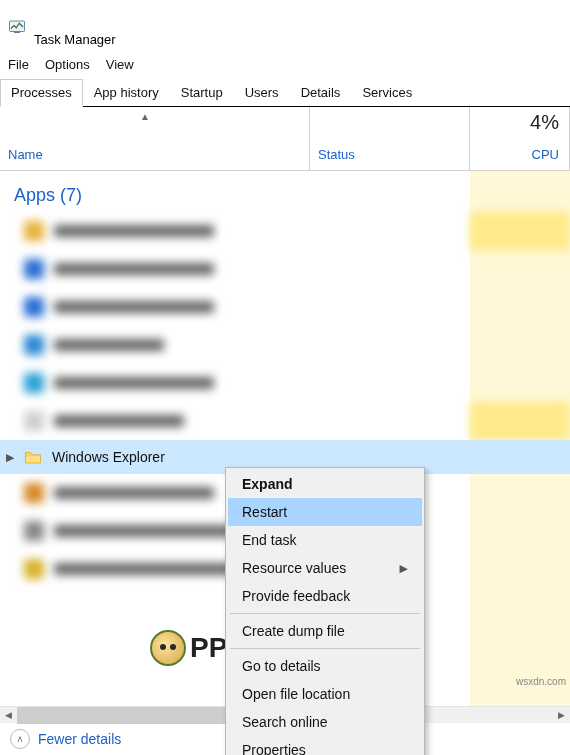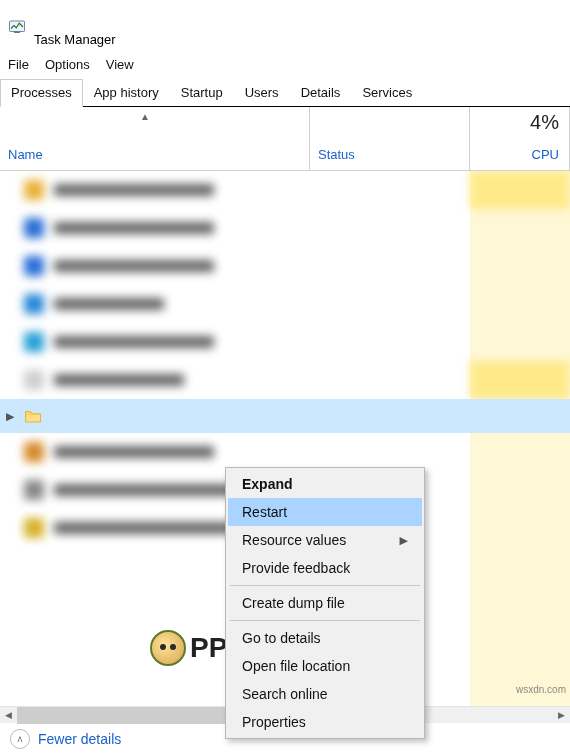--- a/index.html
+++ b/index.html
@@ -103,6 +103,7 @@
 <div class="body">
   <div class="cpu-col-bg"></div>
   <div class="content">
+    <div class="group">Apps (7)</div>
 
     <div class="blur-row">
         <div class="ic" style="background:#e8b23a"></div>

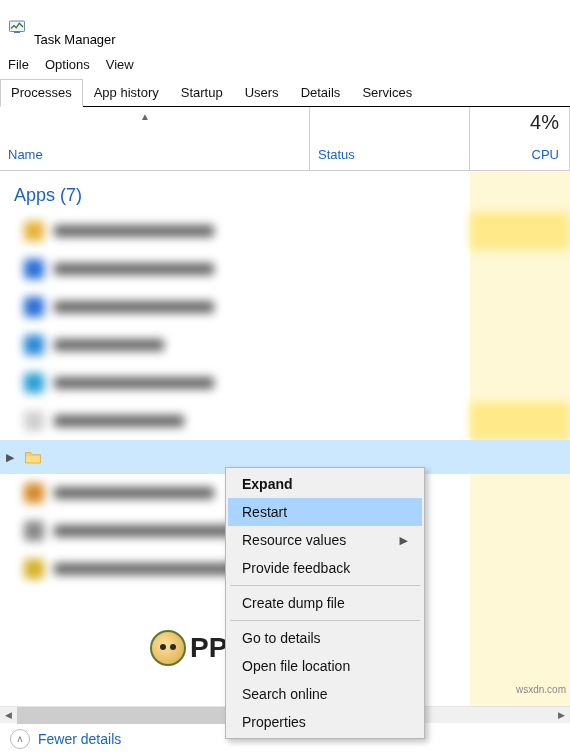--- a/index.html
+++ b/index.html
@@ -142,6 +142,7 @@
         <path d="M2 4 h7 l2 3 h11 v11 h-20 z" fill="#ffd257" stroke="#d69a1a" stroke-width="0.8"></path>
         <rect x="3" y="9" width="18" height="8" fill="#ffe089"></rect>
       </svg>
+      <span class="lbl">Windows Explorer</span>
     </div>
 
 

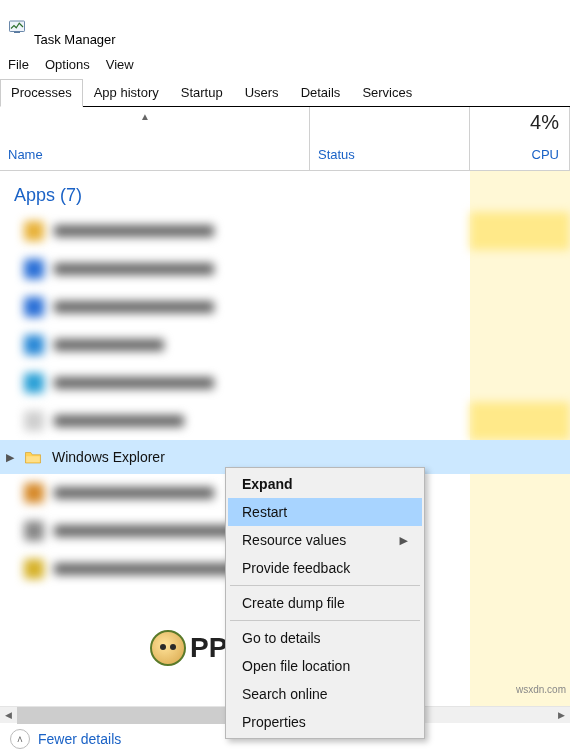--- a/index.html
+++ b/index.html
@@ -167,6 +167,7 @@
 <div class="context-menu">
   <div class="mi bold">Expand</div>
   <div class="mi hov">Restart</div>
+  <div class="mi">End task</div>
   <div class="mi">
     <span>Resource values</span>
     <span class="sub">▶</span>

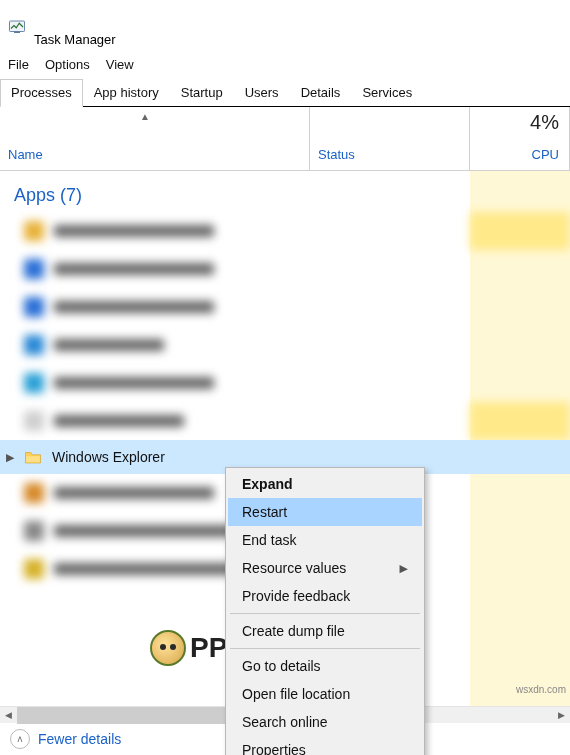--- a/index.html
+++ b/index.html
@@ -56,7 +56,7 @@
 .footer .chev { width: 20px; height: 20px; border: 1px solid #bbb; border-radius: 50%; display: flex; align-items: center; justify-content: center; font-size: 10px; color: #666; margin-right: 8px; }
 .footer .lbl { font-size: 14px; color: #1a62c6; }
 
-.watermark { position: absolute; right: 4px; bottom: 60px; font-size: 10px; color: #888; z-index: 40; }
+.watermark { position: absolute; right: 4px; bottom: 68px; font-size: 10px; color: #888; z-index: 40; }
 .logo-over { position: absolute; left: 150px; top: 630px; z-index: 45; font-size: 28px; font-weight: 700; color: #222; filter: drop-shadow(0 0 2px #fff); display: flex; align-items: center; }
 .logo-over .face { width: 36px; height: 36px; border-radius: 50%; background: radial-gradient(circle at 40% 40%, #ffe39a, #d7a54a); border: 2px solid #5a7a2a; margin-right: 4px; position: relative; }
 .logo-over .face::before, .logo-over .face::after { content: ""; position: absolute; width: 6px; height: 6px; background: #2a2a2a; border-radius: 50%; top: 12px; }

